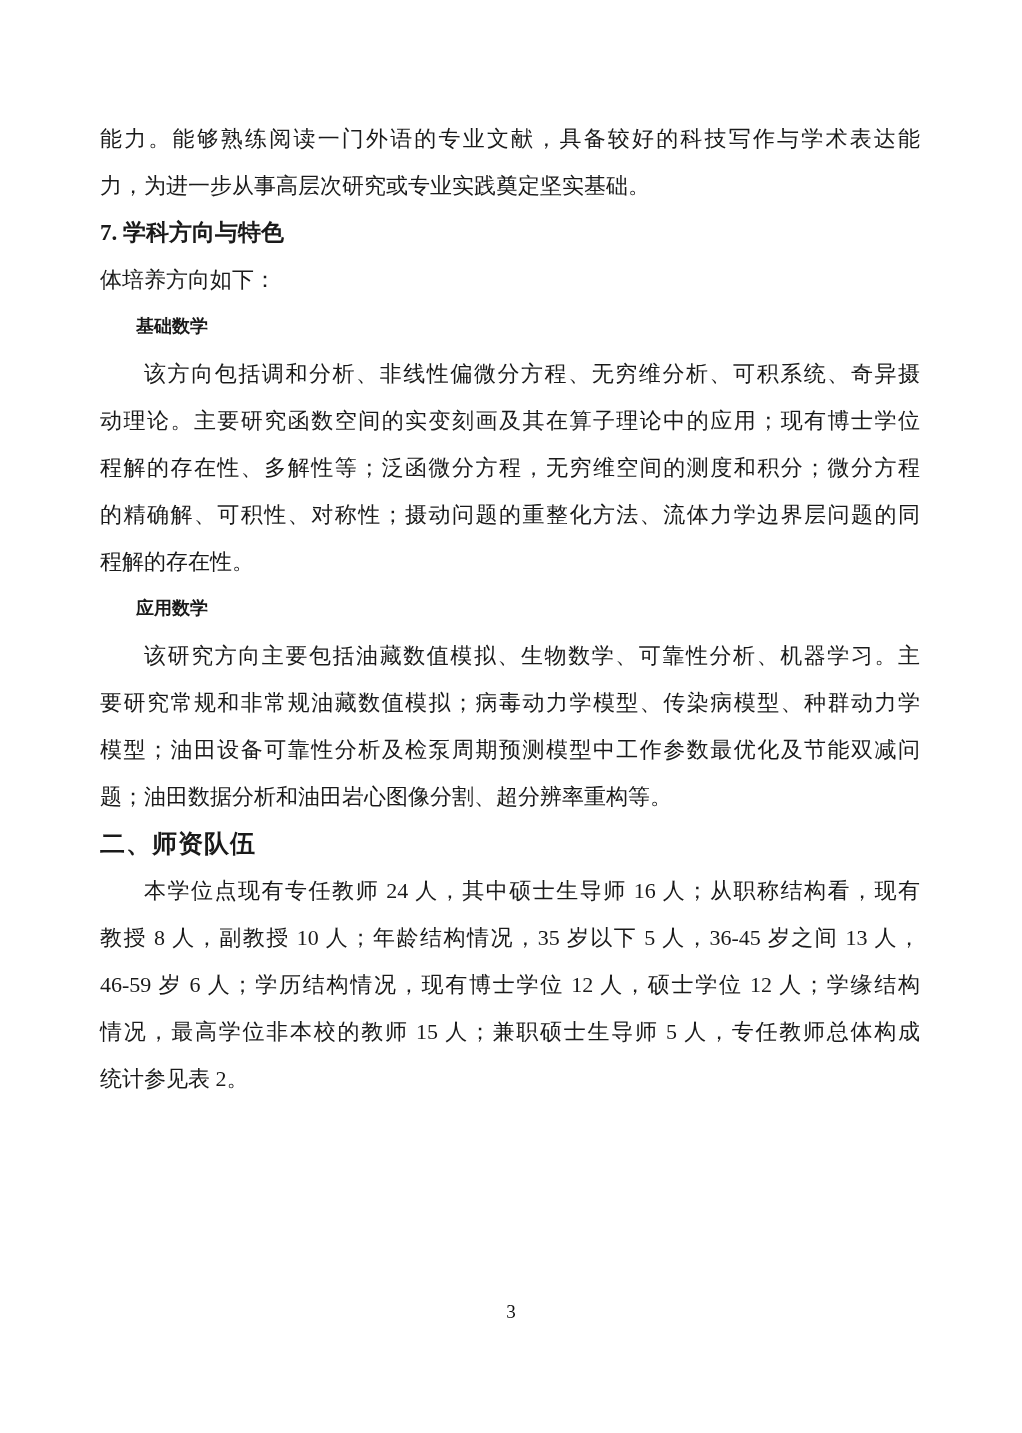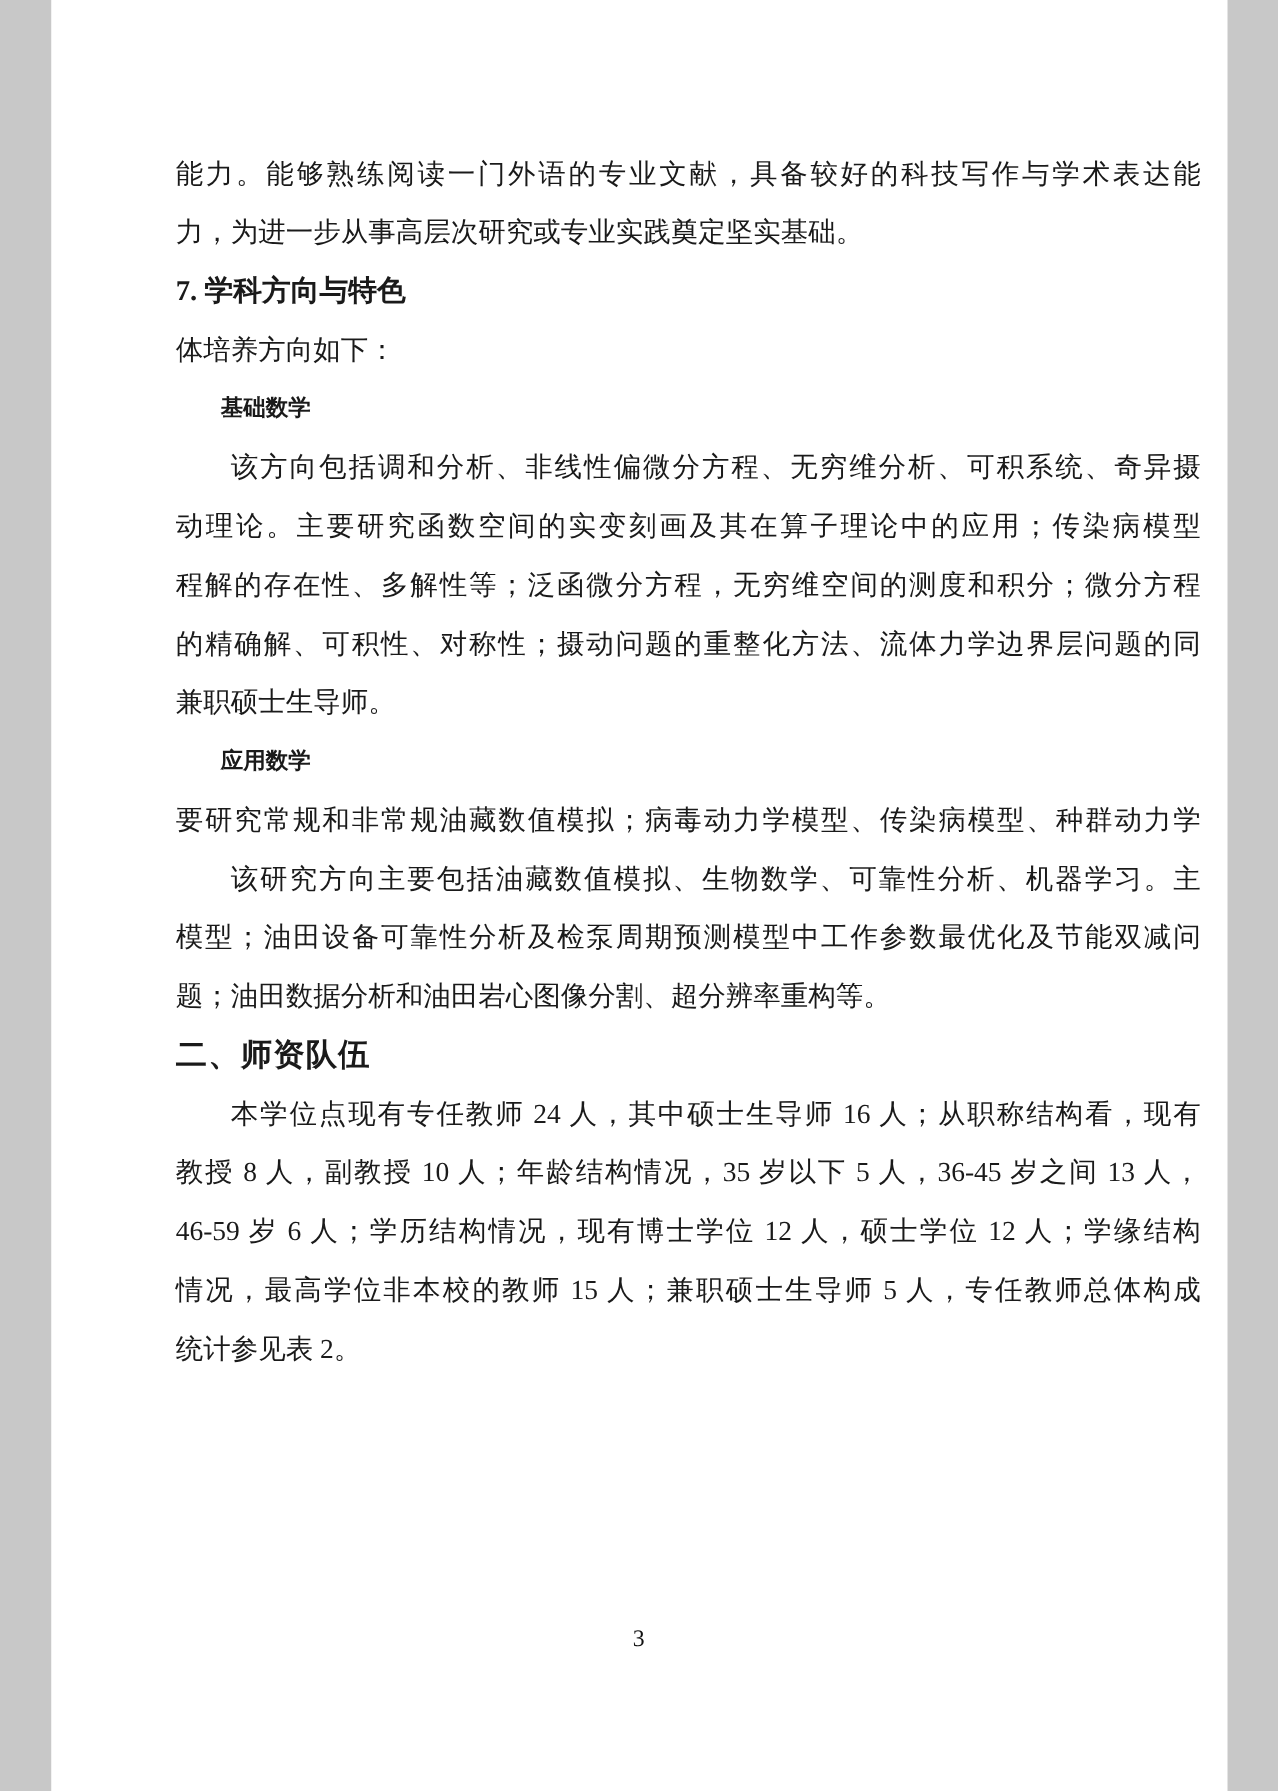--- a/index.html
+++ b/index.html
@@ -6,7 +6,7 @@
   body { background: #c8c8c8; font-family: "Liberation Serif", serif; }
   .page {
     position: relative;
-    width: 941px;
+    width: 1022px;
     height: 1433px;
     margin: 0 auto;
     background: #ffffff;

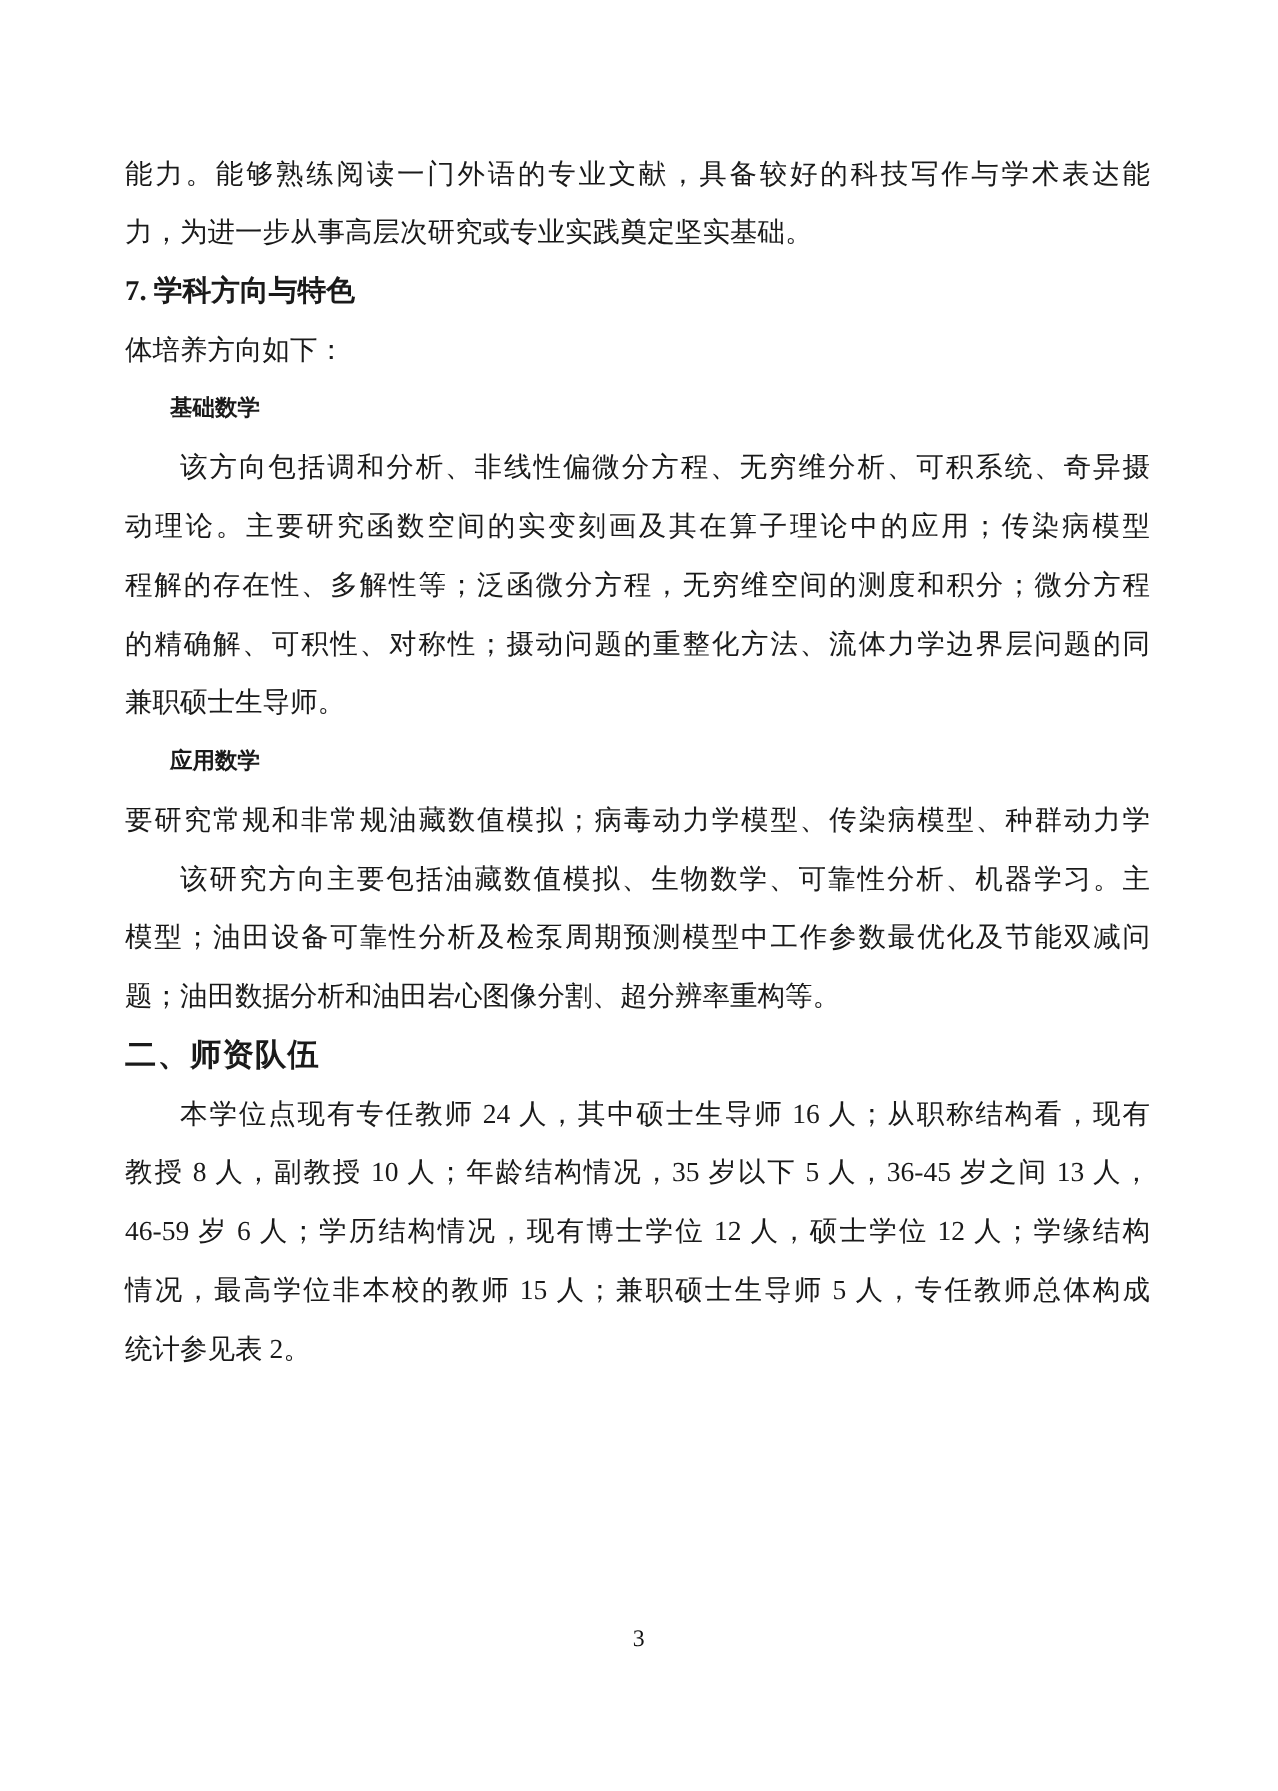--- a/index.html
+++ b/index.html
@@ -82,7 +82,7 @@
 
     <div>
       <div class="line fill indent">该方向包括调和分析、非线性偏微分方程、无穷维分析、可积系统、奇异摄</div>
-      <div class="line fill">动理论。主要研究函数空间的实变刻画及其在算子理论中的应用；传染病模型</div>
+      <div class="line fill">动理论。主要研究函数空间的实变刻画及其在算子理论中的应用；现有博士学位</div>
       <div class="line fill">程解的存在性、多解性等；泛函微分方程，无穷维空间的测度和积分；微分方程</div>
       <div class="line fill">的精确解、可积性、对称性；摄动问题的重整化方法、流体力学边界层问题的同</div>
       <div class="line">兼职硕士生导师。</div>

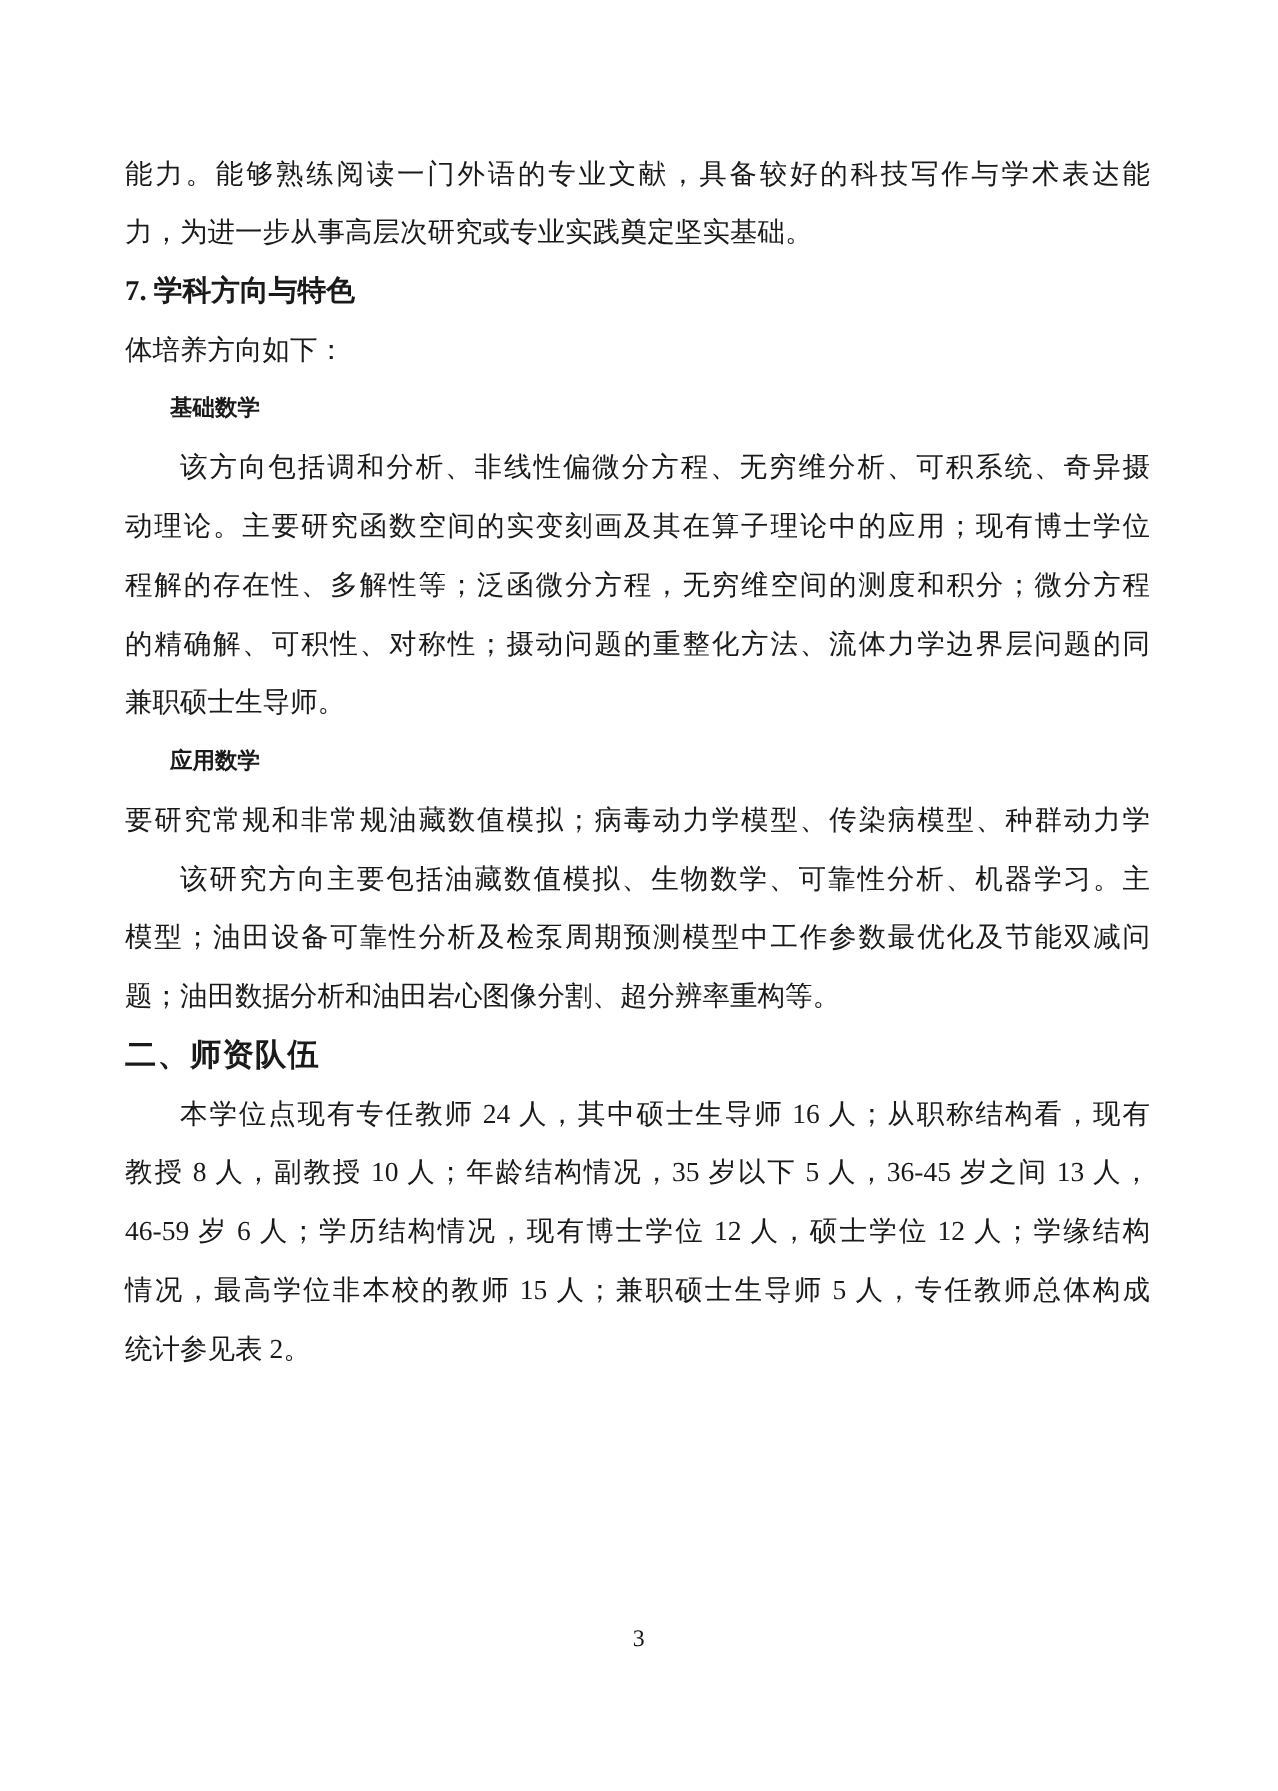--- a/index.html
+++ b/index.html
@@ -85,7 +85,7 @@
       <div class="line fill">动理论。主要研究函数空间的实变刻画及其在算子理论中的应用；现有博士学位</div>
       <div class="line fill">程解的存在性、多解性等；泛函微分方程，无穷维空间的测度和积分；微分方程</div>
       <div class="line fill">的精确解、可积性、对称性；摄动问题的重整化方法、流体力学边界层问题的同</div>
-      <div class="line">兼职硕士生导师。</div>
+      <div class="line">程解的存在性。</div>
     </div>
 
     <div class="subheading">应用数学</div>

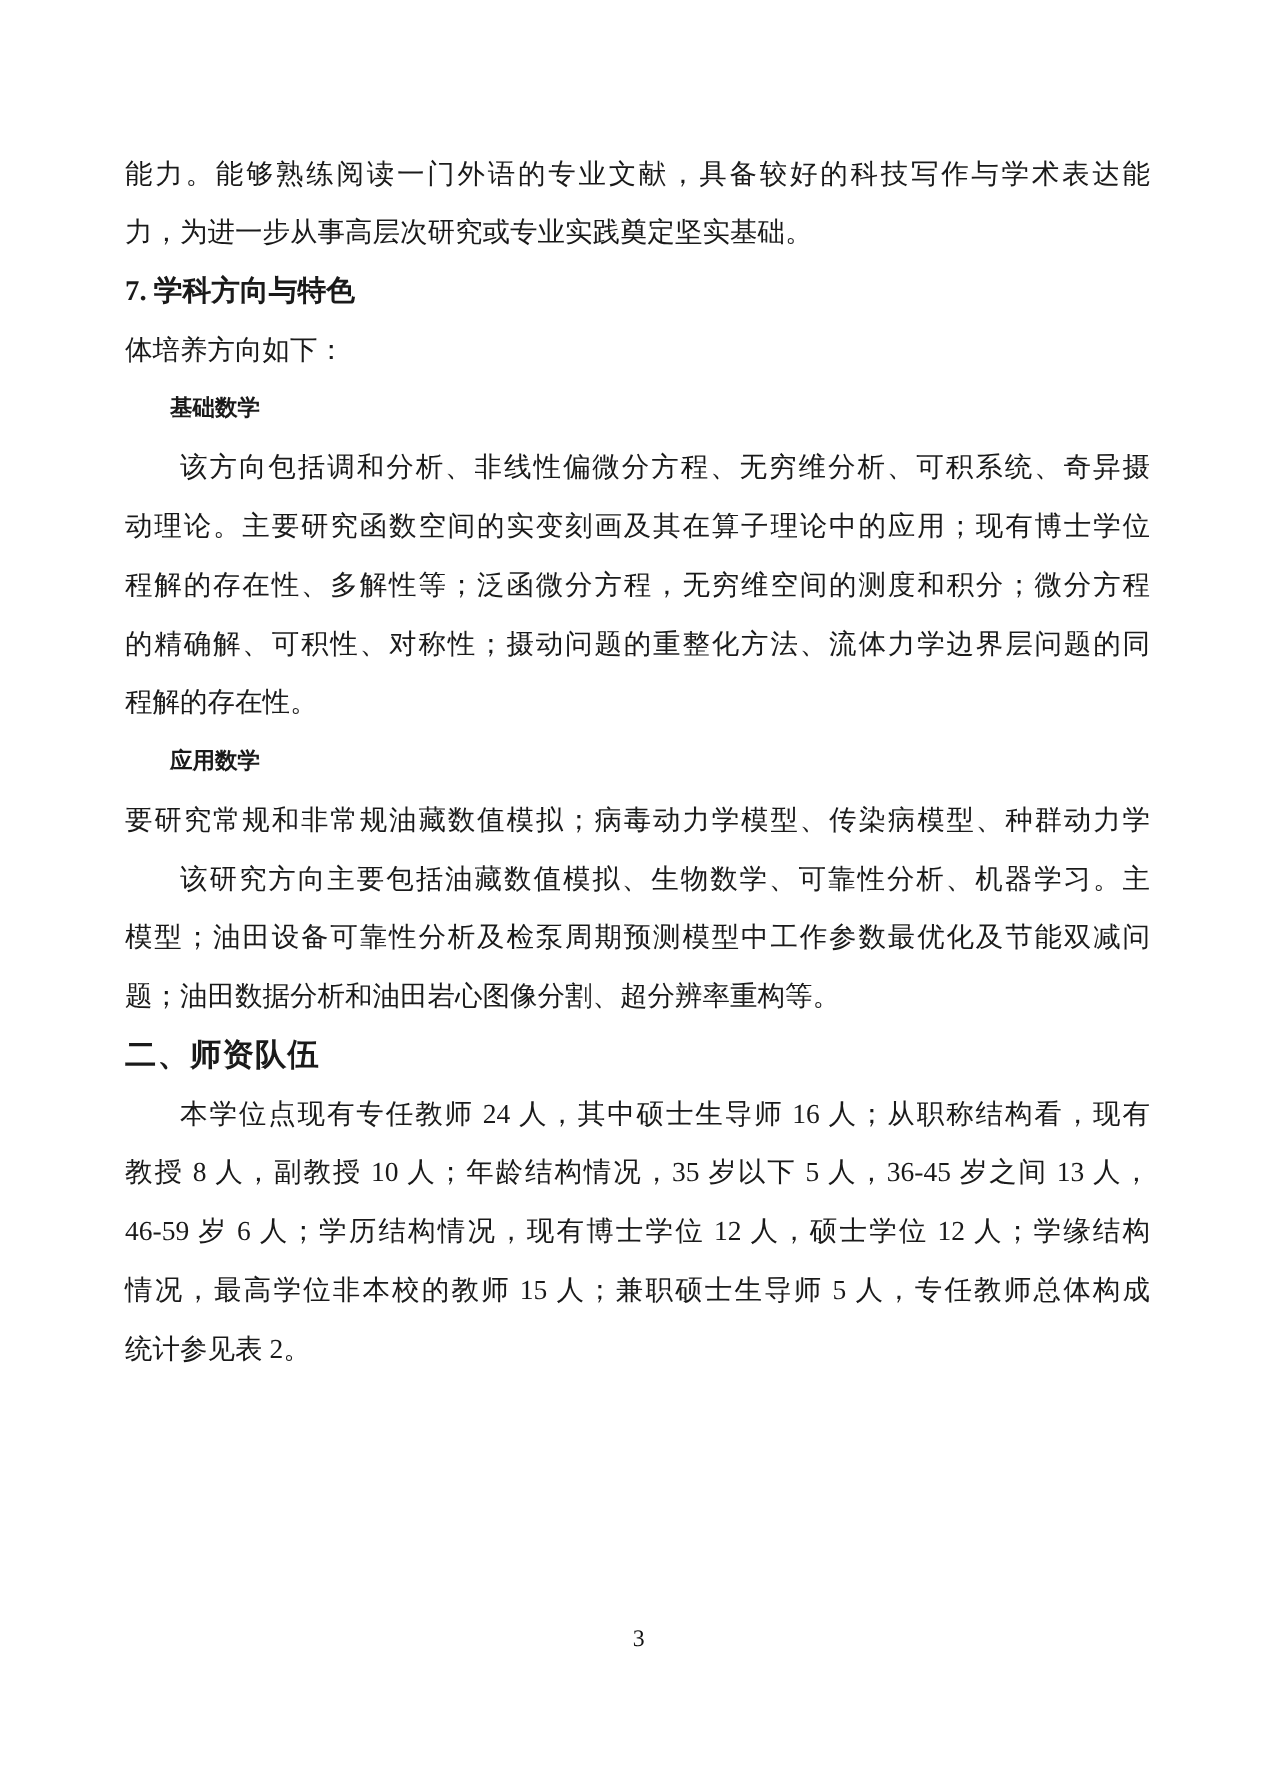--- a/index.html
+++ b/index.html
@@ -91,8 +91,8 @@
     <div class="subheading">应用数学</div>
 
     <div>
+      <div class="line fill indent">该研究方向主要包括油藏数值模拟、生物数学、可靠性分析、机器学习。主</div>
       <div class="line fill">要研究常规和非常规油藏数值模拟；病毒动力学模型、传染病模型、种群动力学</div>
-      <div class="line fill indent">该研究方向主要包括油藏数值模拟、生物数学、可靠性分析、机器学习。主</div>
       <div class="line fill">模型；油田设备可靠性分析及检泵周期预测模型中工作参数最优化及节能双减问</div>
       <div class="line">题；油田数据分析和油田岩心图像分割、超分辨率重构等。</div>
     </div>

